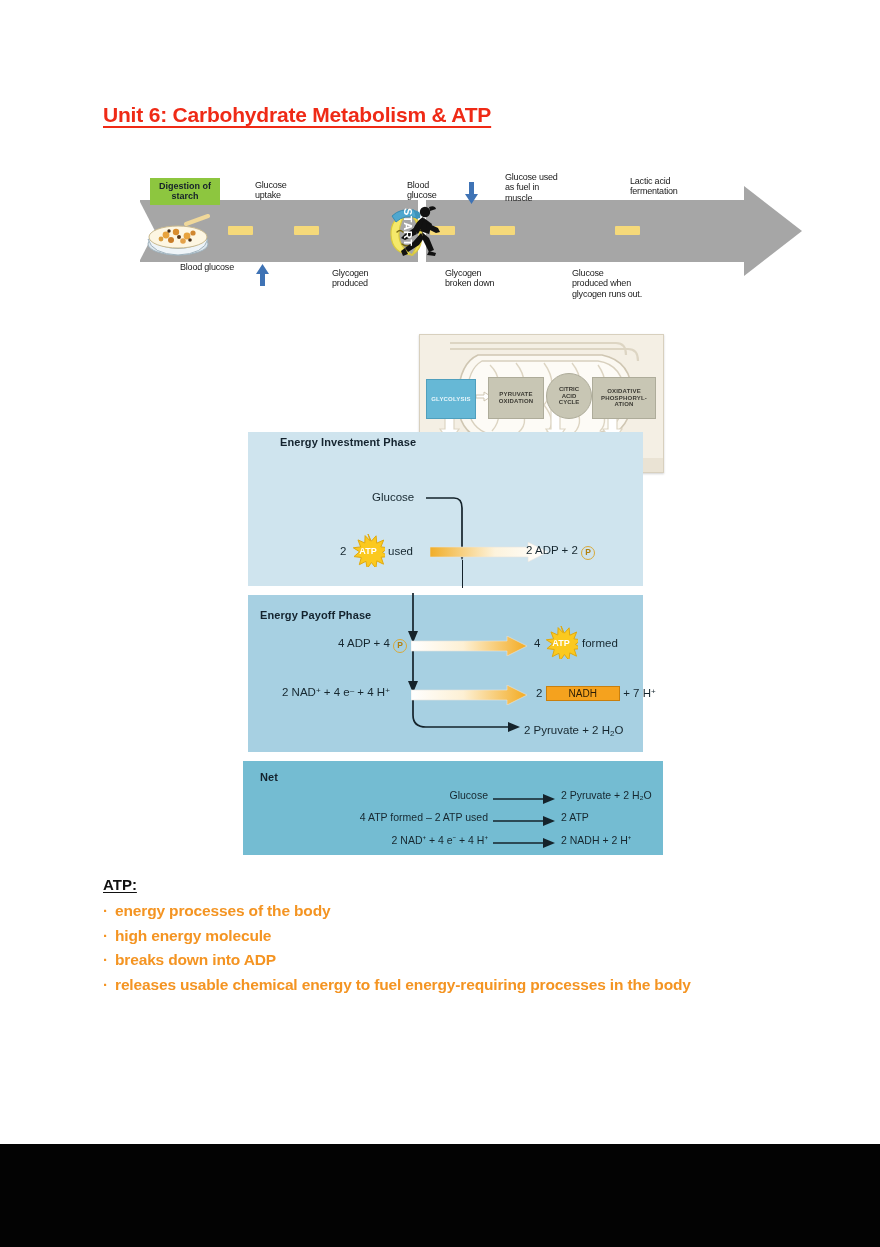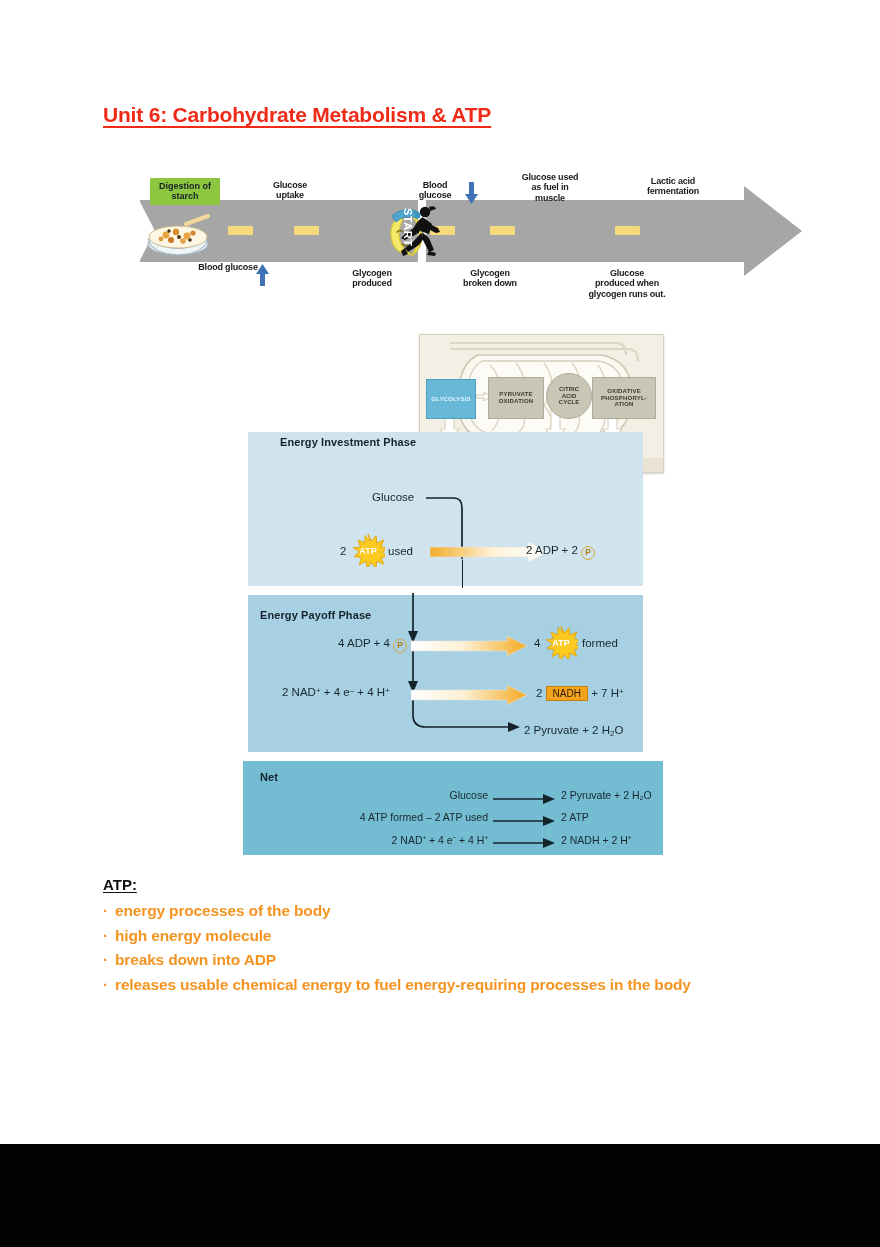--- a/index.html
+++ b/index.html
@@ -52,8 +52,8 @@
   }
   .rt-toplabel,.rt-botlabel{
     position:absolute;
-    font-size:9px;font-weight:bold;color:#1a1a1a;
-    text-align:center;line-height:1.15;
+    font-size:9px;font-weight:normal;color:#1a1a1a;
+    text-align:left;line-height:1.15;
     letter-spacing:-0.2px;
   }
   .grn-box{

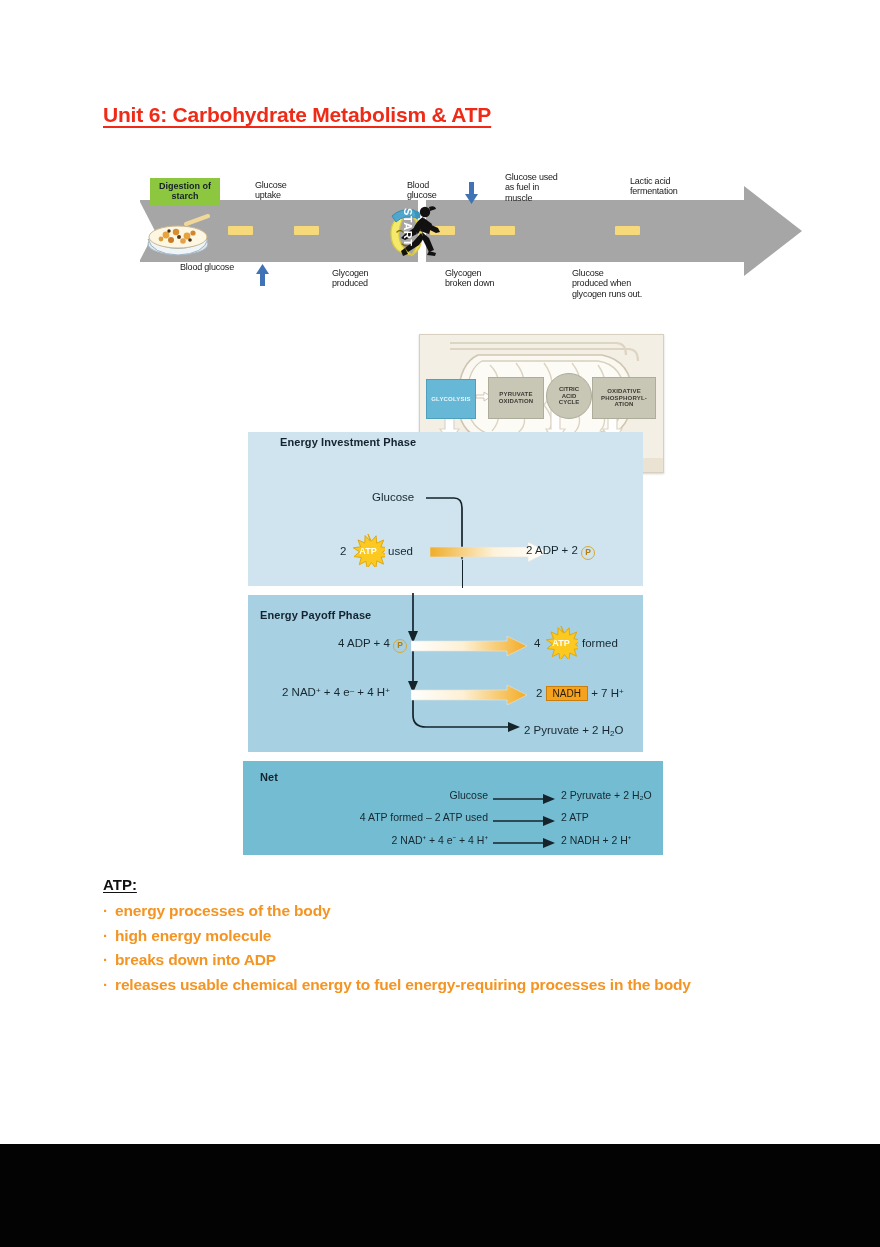--- a/index.html
+++ b/index.html
@@ -151,7 +151,7 @@
   .nadh-box{
     display:inline-block;
     background:#f5a21e;border:1px solid #c97f0d;
-    padding:1px 6px;font-size:10px;color:#2b1d05;font-weight:normal;
+    padding:1px 22px;font-size:10px;color:#2b1d05;font-weight:normal;
     vertical-align:0px;
   }
   .atp-burst{position:absolute;width:34px;height:34px;}

